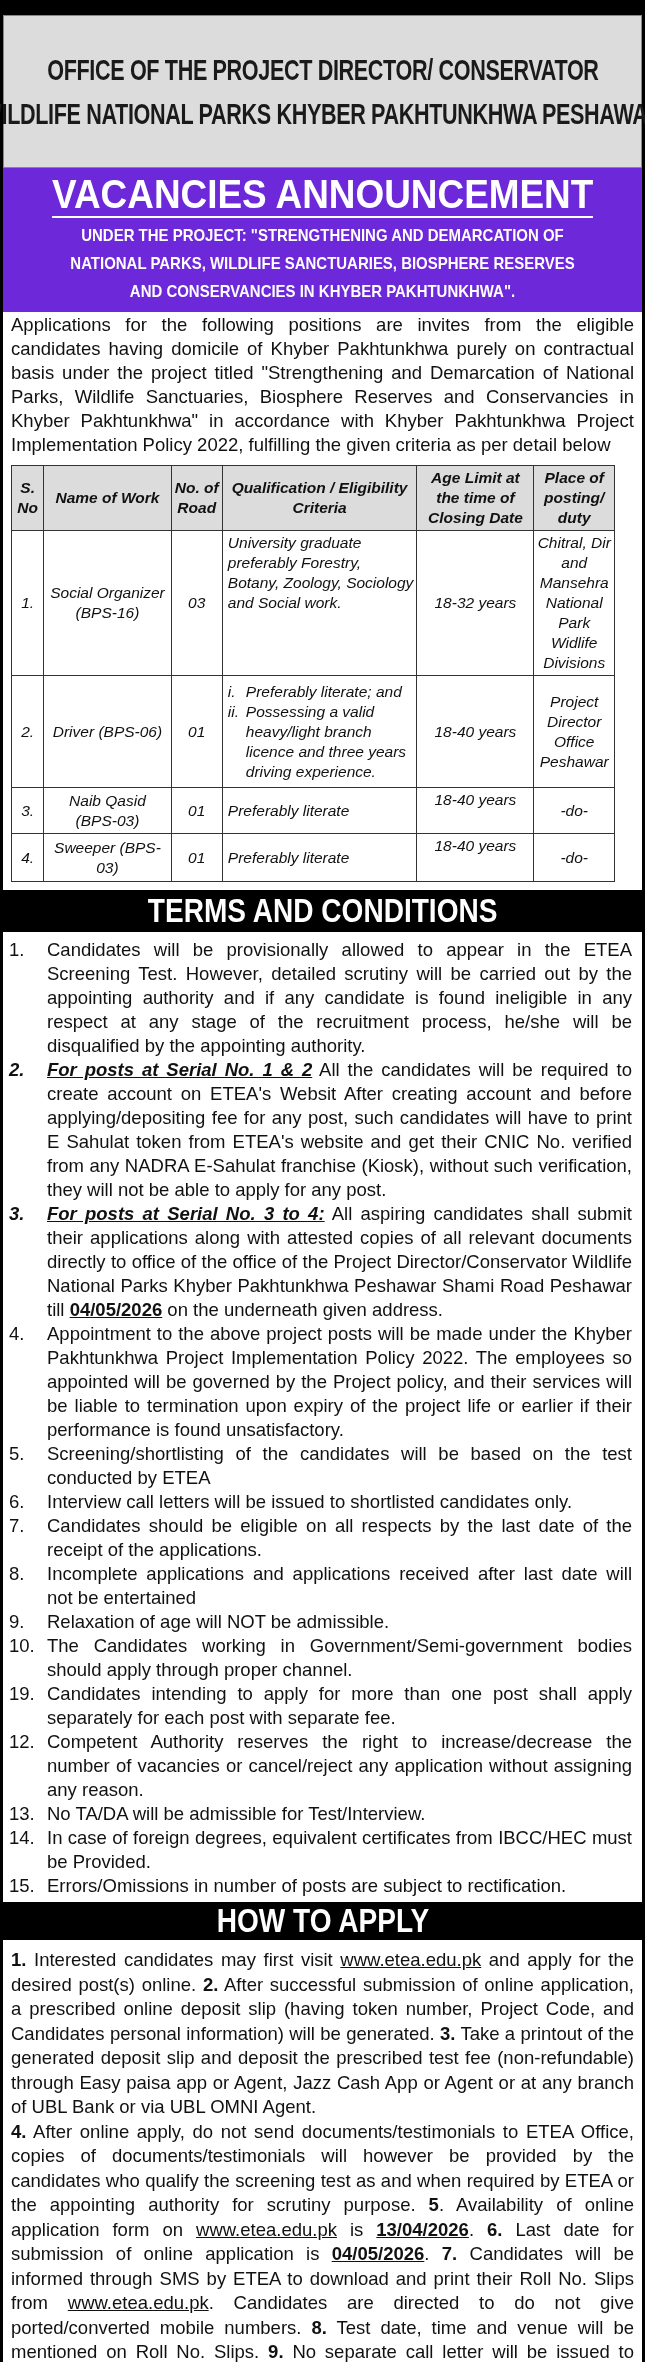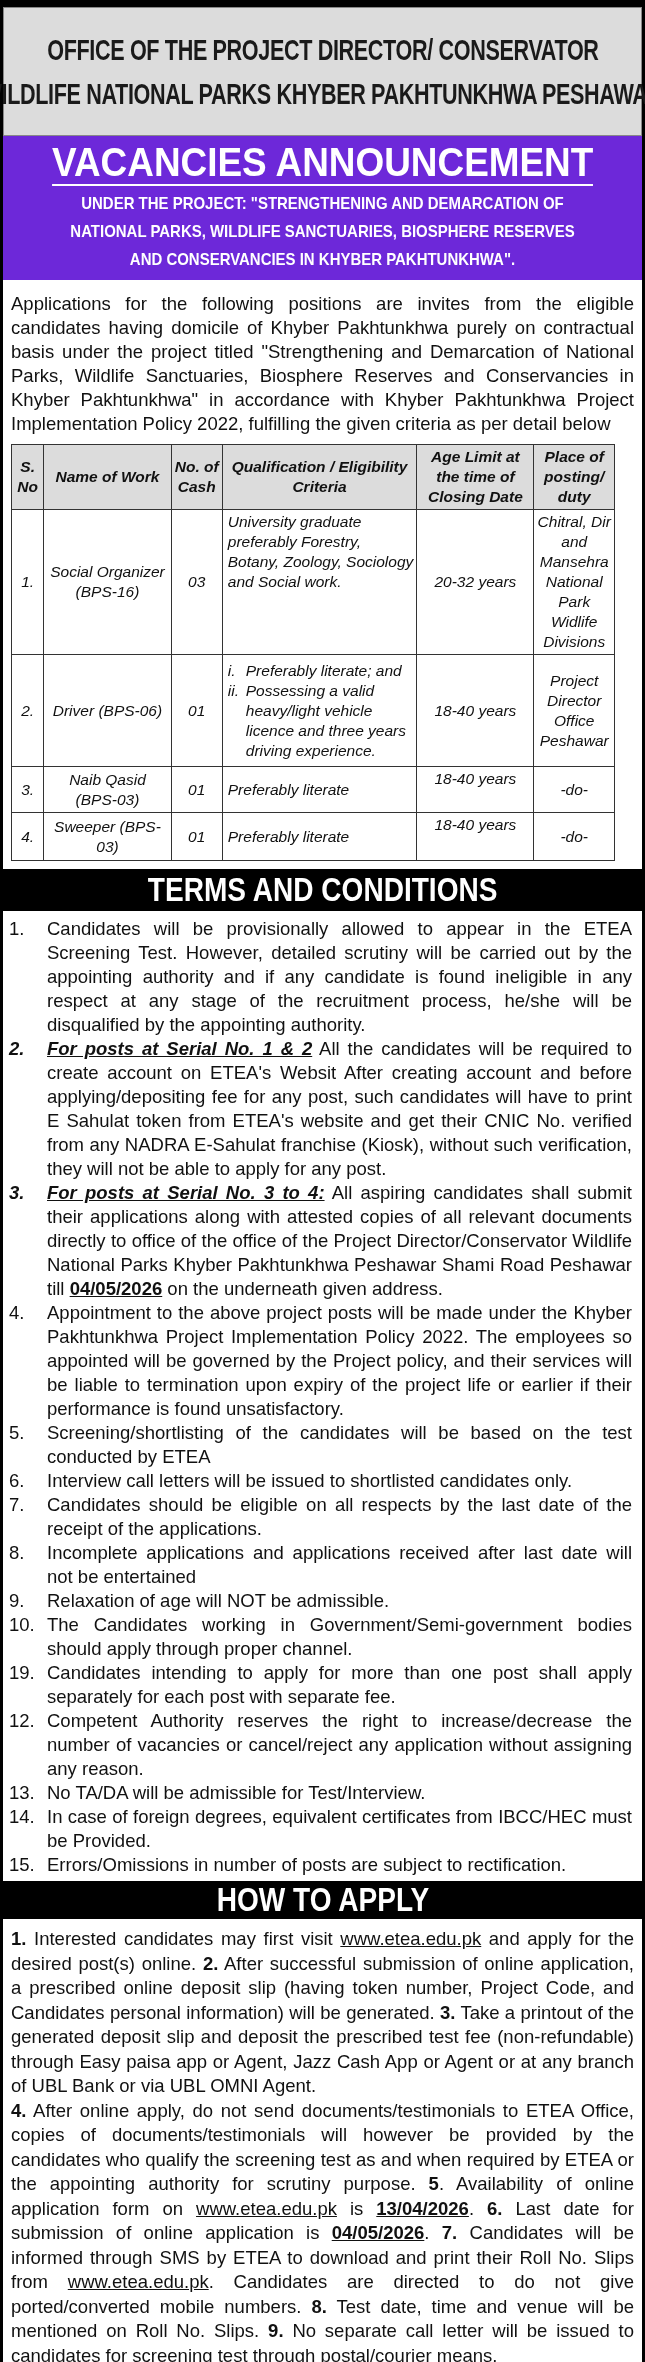--- a/index.html
+++ b/index.html
@@ -5,7 +5,7 @@
   * { box-sizing: border-box; margin: 0; padding: 0; }
   body { width: 645px; height: 2362px; background: #000; font-family: "Liberation Sans", sans-serif; color: #111; overflow: hidden; }
   .page { width: 645px; background: #000; padding: 3px 3px 0 3px; }
-  .header-box { background: #dcdcdc; height: 129px; margin: 4px 0 0 0; display: flex; flex-direction: column; justify-content: center; align-items: center; border: 1px solid #888; }
+  .header-box { background: #dcdcdc; height: 153px; margin: 12px 0 0 0; display: flex; flex-direction: column; justify-content: center; align-items: center; border: 1px solid #888; }
   .header-line { font-family: "Liberation Sans", sans-serif; font-weight: bold; font-size: 30px; line-height: 44px; color: #1a1a1a; transform: scaleX(0.72); white-space: nowrap; letter-spacing: -0.5px; }
   .black-band { background: #6d28d9; color: #fff; text-align: center; }
   .vac-title { font-size: 41px; font-weight: bold; line-height: 44px; padding-top: 4px; display: inline-block; border-bottom: 2px solid #fff; transform: scaleX(0.9); white-space: nowrap; }

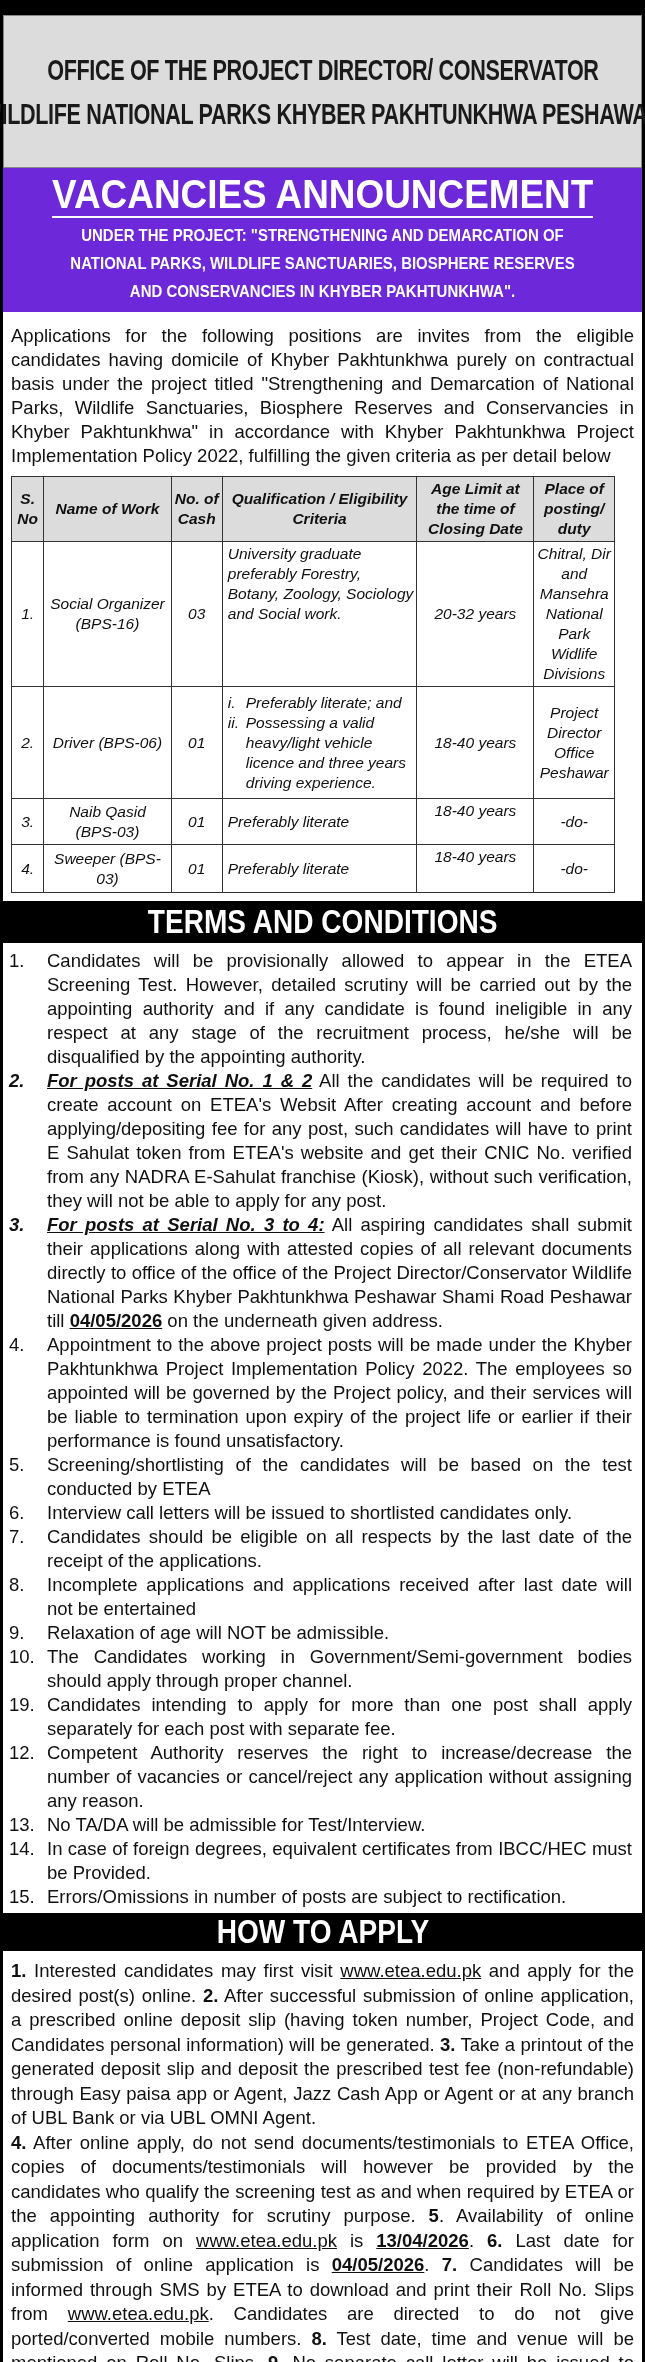--- a/index.html
+++ b/index.html
@@ -10,7 +10,7 @@
   .black-band { background: #6d28d9; color: #fff; text-align: center; }
   .vac-title { font-size: 41px; font-weight: bold; line-height: 44px; padding-top: 4px; display: inline-block; border-bottom: 2px solid #fff; transform: scaleX(0.9); white-space: nowrap; }
   .vac-sub { font-size: 17px; font-weight: bold; line-height: 28px; padding: 4px 20px 6px; transform: scaleX(0.88); }
-  .white-box { background: #fff; padding: 12px 8px 8px 8px; margin: 0 0 0 0; }
+  .white-box { background: #fff; padding: 1px 8px 8px 8px; margin: 0 0 0 0; }
   .intro { font-size: 18.5px; line-height: 24px; text-align: justify; color: #111; transform-origin: left; }
   table.jobs { width: 604px; border-collapse: collapse; margin-top: 8px; font-size: 15.5px; font-style: italic; }
   table.jobs th, table.jobs td { border: 1.5px solid #333; vertical-align: middle; line-height: 20px; }

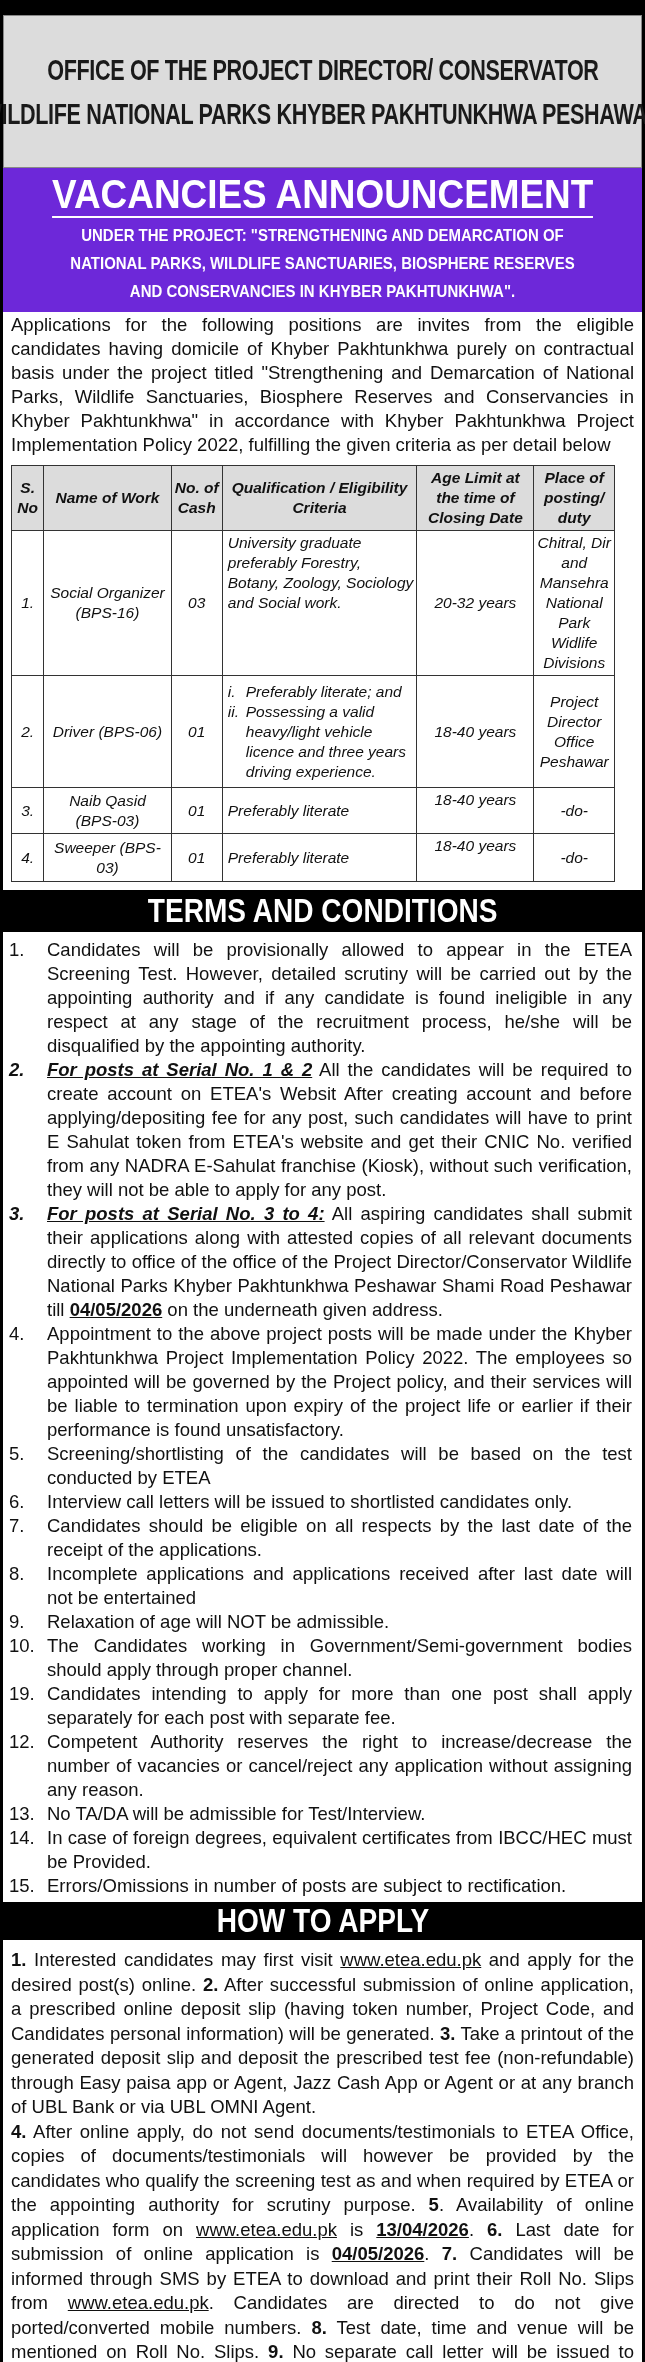--- a/index.html
+++ b/index.html
@@ -64,7 +64,7 @@
         <tr>
           <th>S. No</th>
           <th>Name of Work</th>
-          <th>No. of Cash</th>
+          <th>No. of Road</th>
           <th>Qualification / Eligibility Criteria</th>
           <th>Age Limit at the time of Closing Date</th>
           <th>Place of posting/ duty</th>

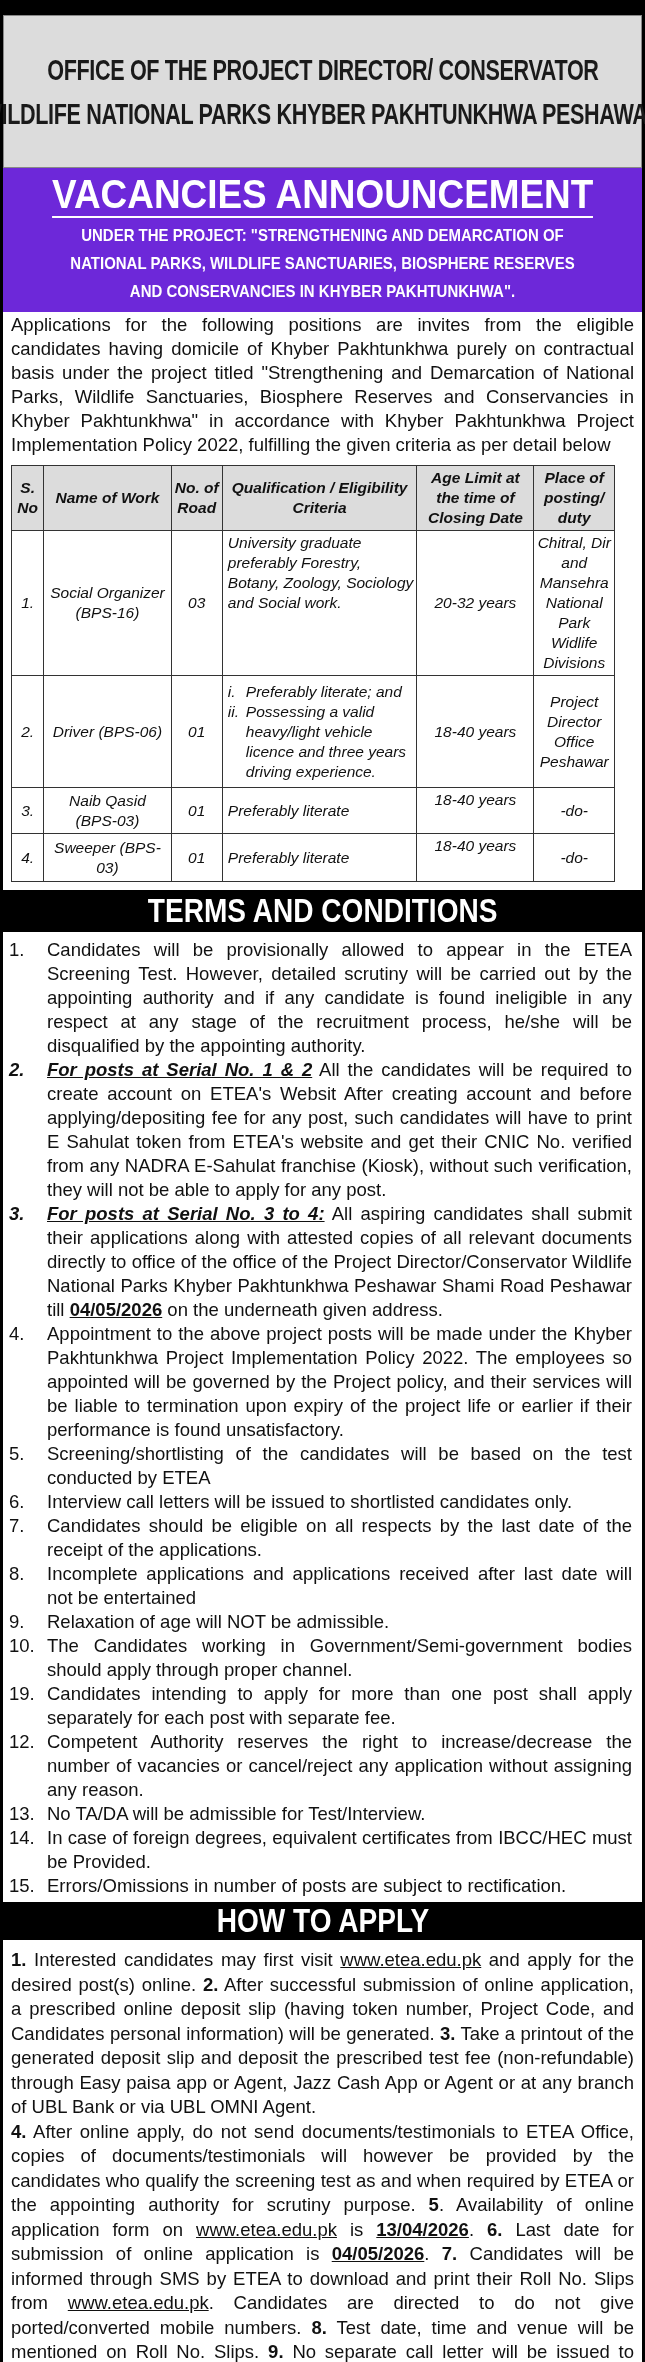--- a/index.html
+++ b/index.html
@@ -76,7 +76,7 @@
           <td>Social Organizer (BPS-16)</td>
           <td>03</td>
           <td class="qual" style="vertical-align:top">University graduate preferably Forestry, Botany, Zoology, Sociology and Social work.</td>
-          <td>20-32 years</td>
+          <td>18-32 years</td>
           <td>Chitral, Dir and Mansehra National Park Widlife Divisions</td>
         </tr>
         <tr style="height:112px">

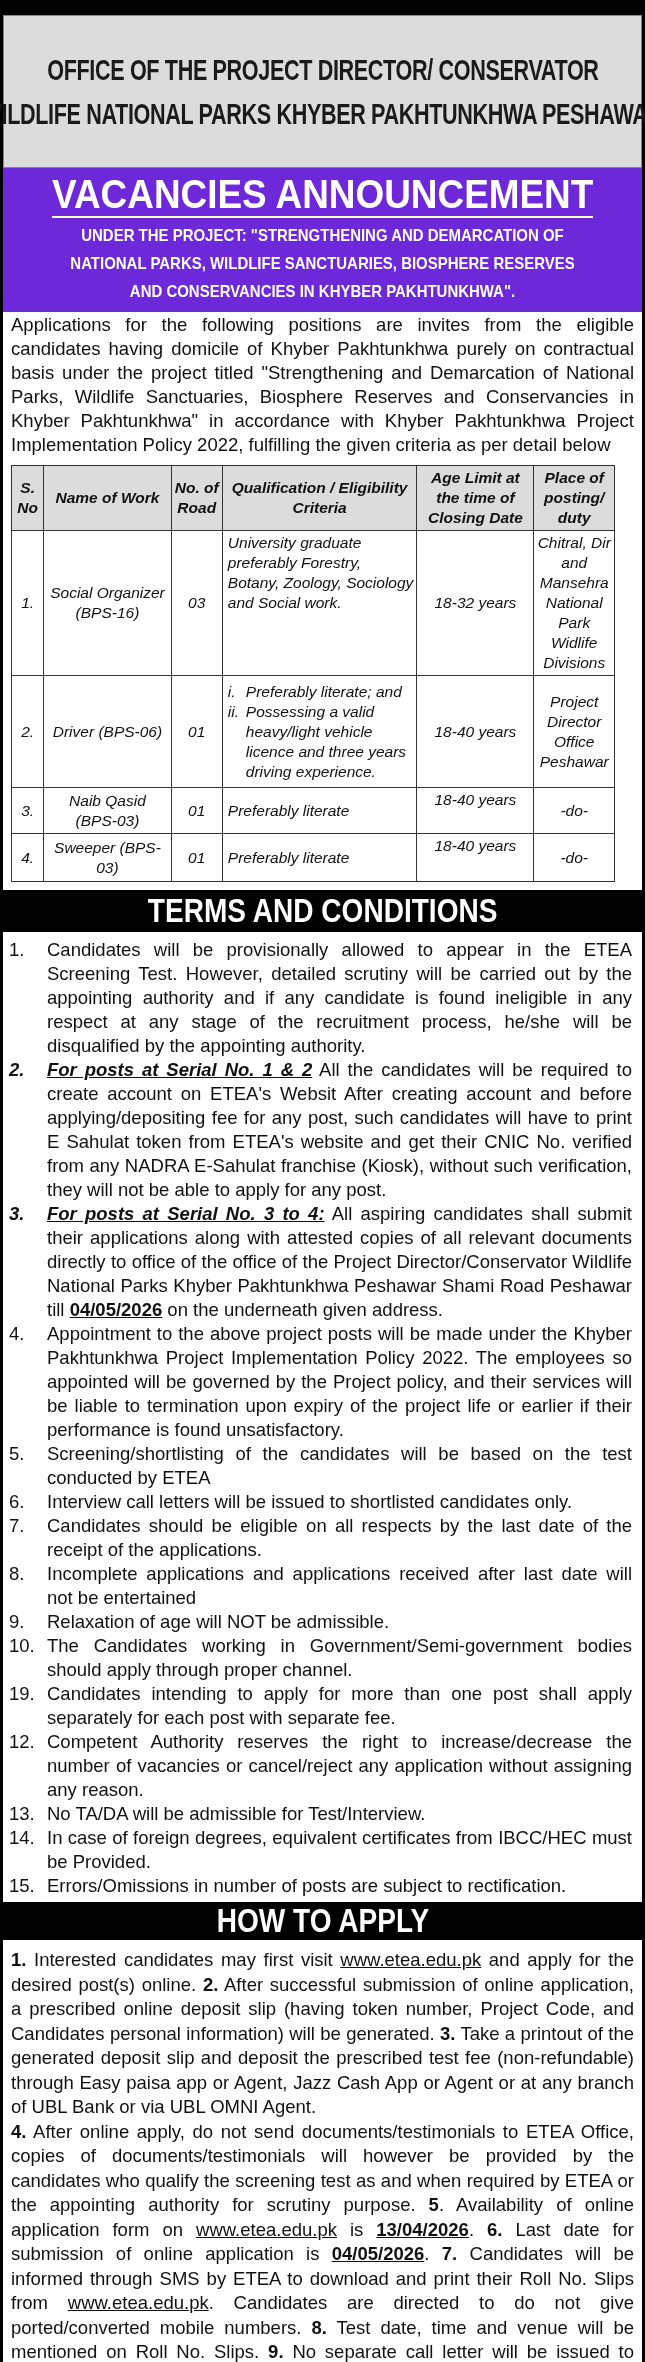--- a/index.html
+++ b/index.html
@@ -91,7 +91,7 @@
                 </li>
               <li>
                   <span class="num">ii.</span>
-                  <span>Possessing a valid heavy/light vehicle licence and three years driving experience.</span>
+                  <span>Possessing a valid heavy/light branch licence and three years driving experience.</span>
                 </li>
             </ul>
           </td>

